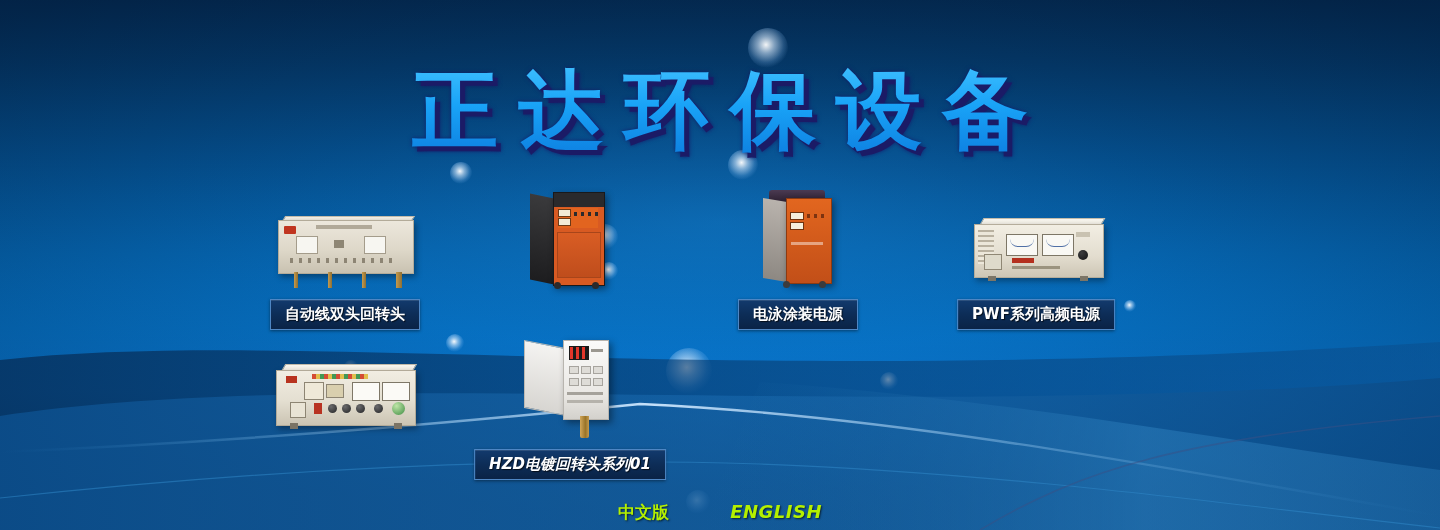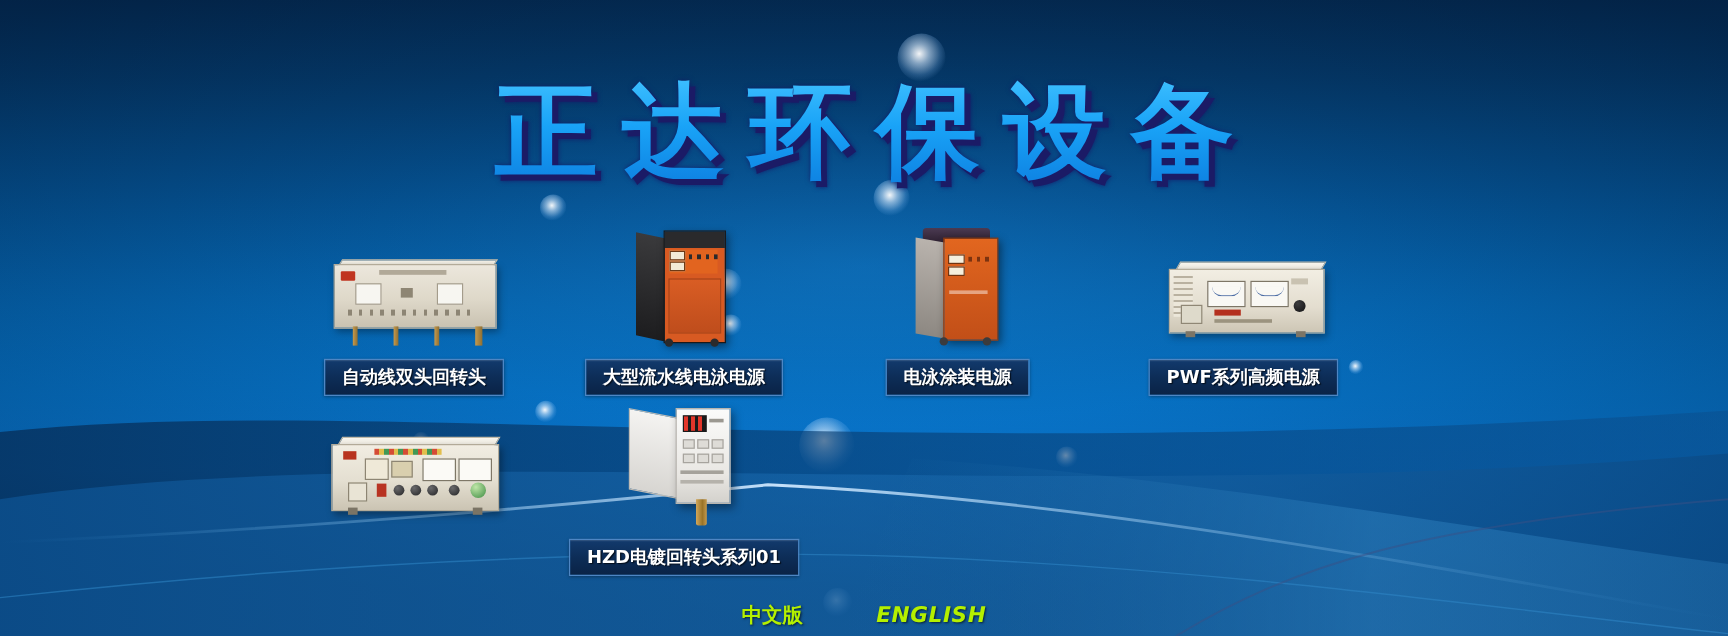--- a/index.html
+++ b/index.html
@@ -321,7 +321,6 @@
           <div class="wheel wh2"></div>
       </div>
     </div>
-    <div class="plabel">大型流水线电泳电源</div>
   </div>
 
   <div class="product" style="left:946px;top:202px;width:180px;height:128px;">

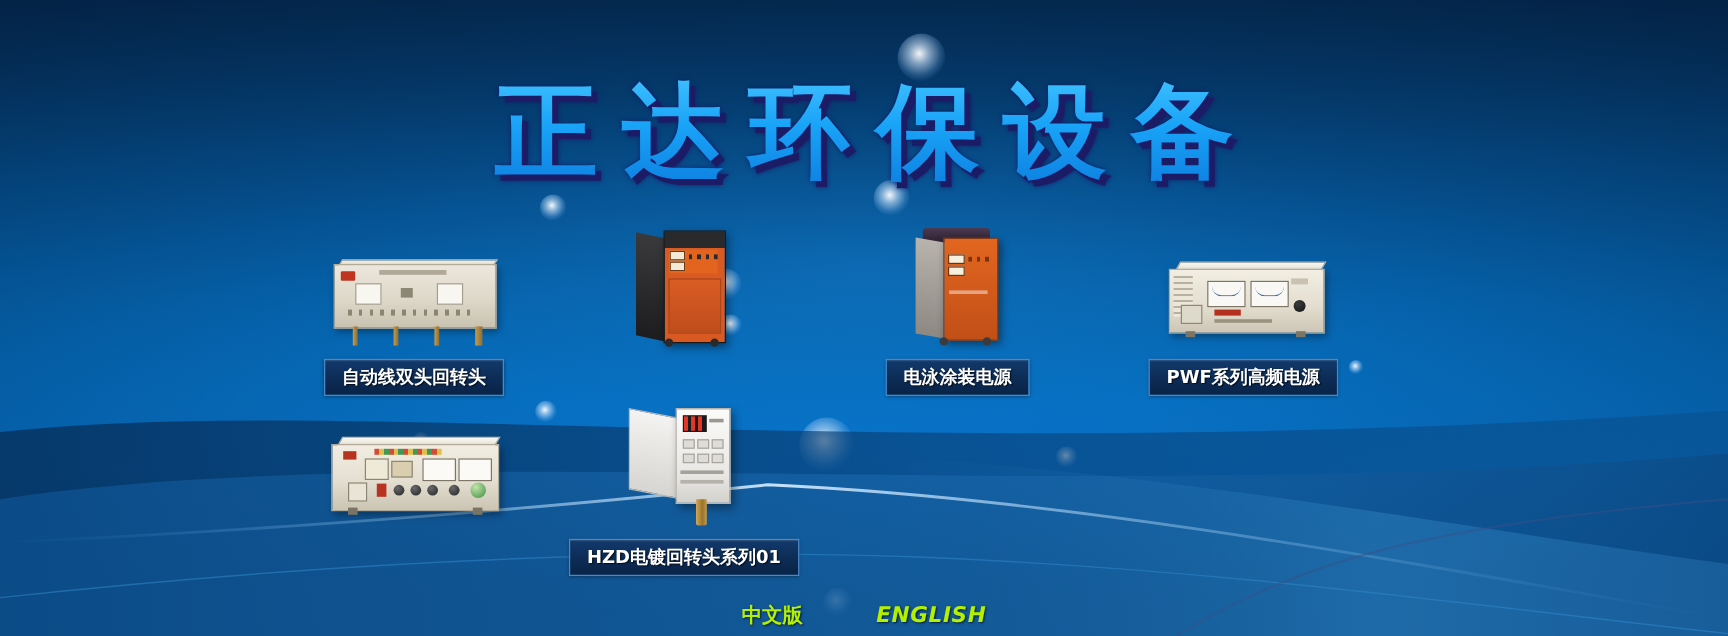--- a/index.html
+++ b/index.html
@@ -388,7 +388,7 @@
     </div>
   </div>
 
-  <div class="product" style="left:490px;top:340px;width:160px;height:140px;">
+  <div class="product" style="left:490px;top:340px;width:160px;height:140px;font-style:italic;">
     <div class="shot">
       <div class="mach m6">
         <div class="side"></div>

